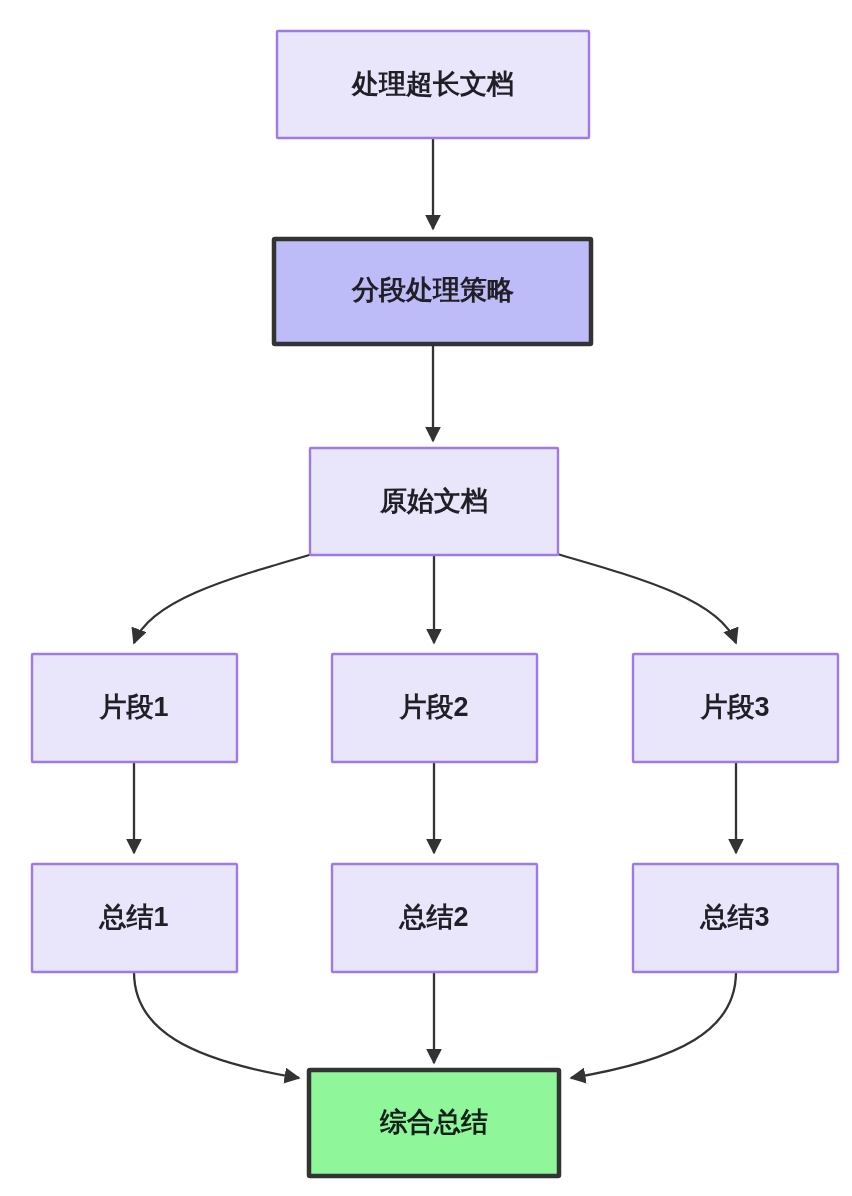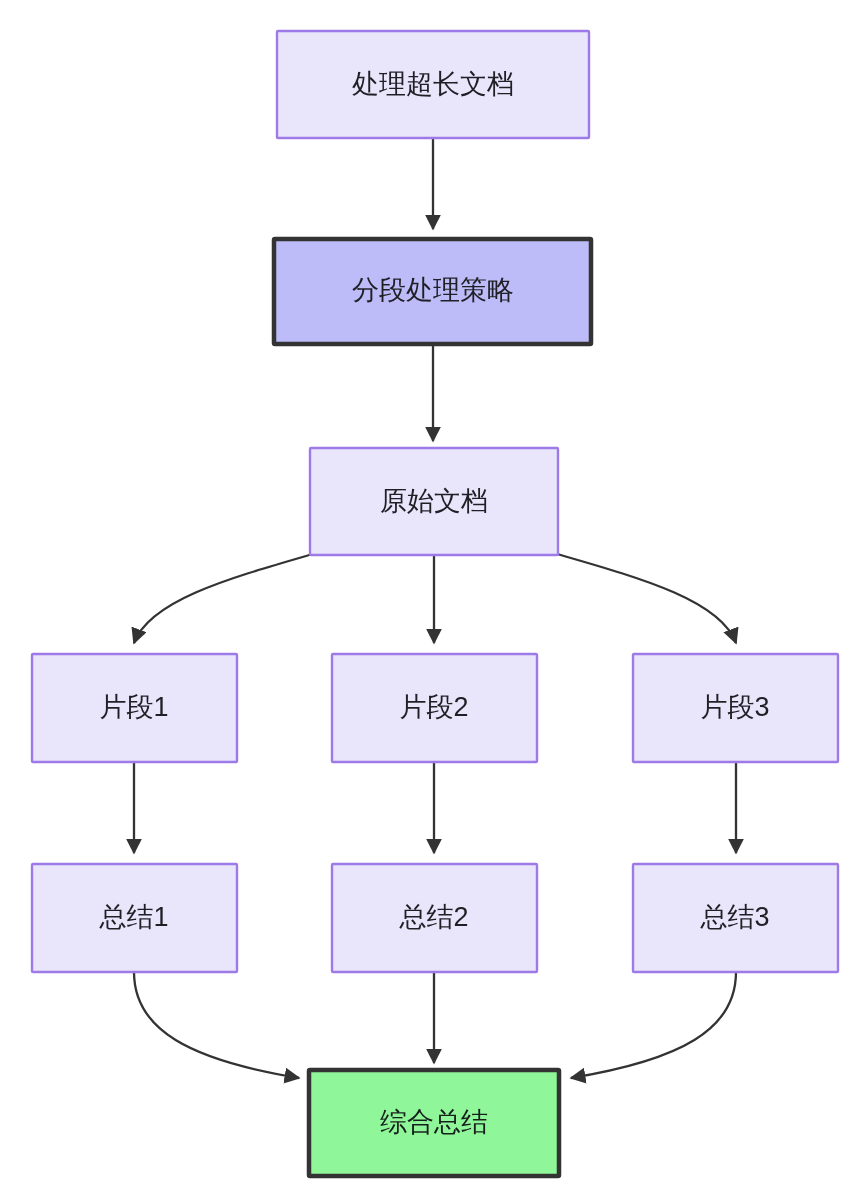--- a/index.html
+++ b/index.html
@@ -18,6 +18,7 @@
     width: 852px;
     height: 1196px;
     background: #ffffff;
+    font-weight: bold;
   }
   svg.diagram {
     position: absolute;

